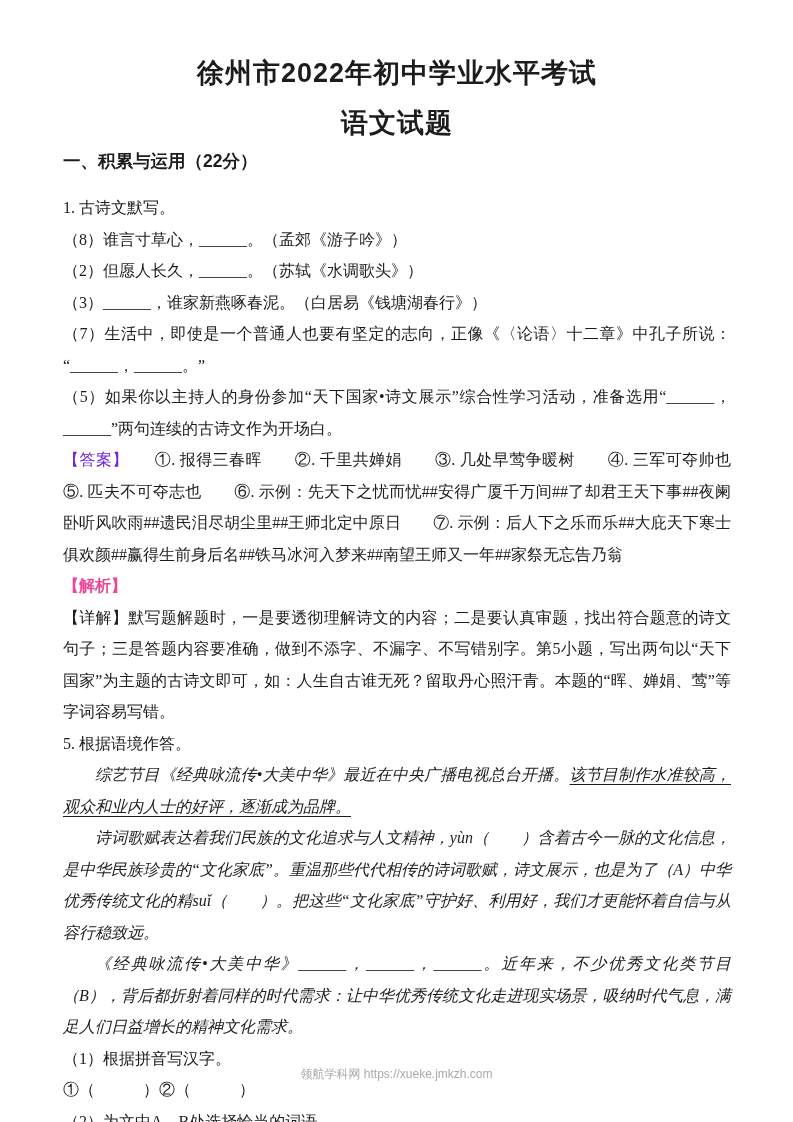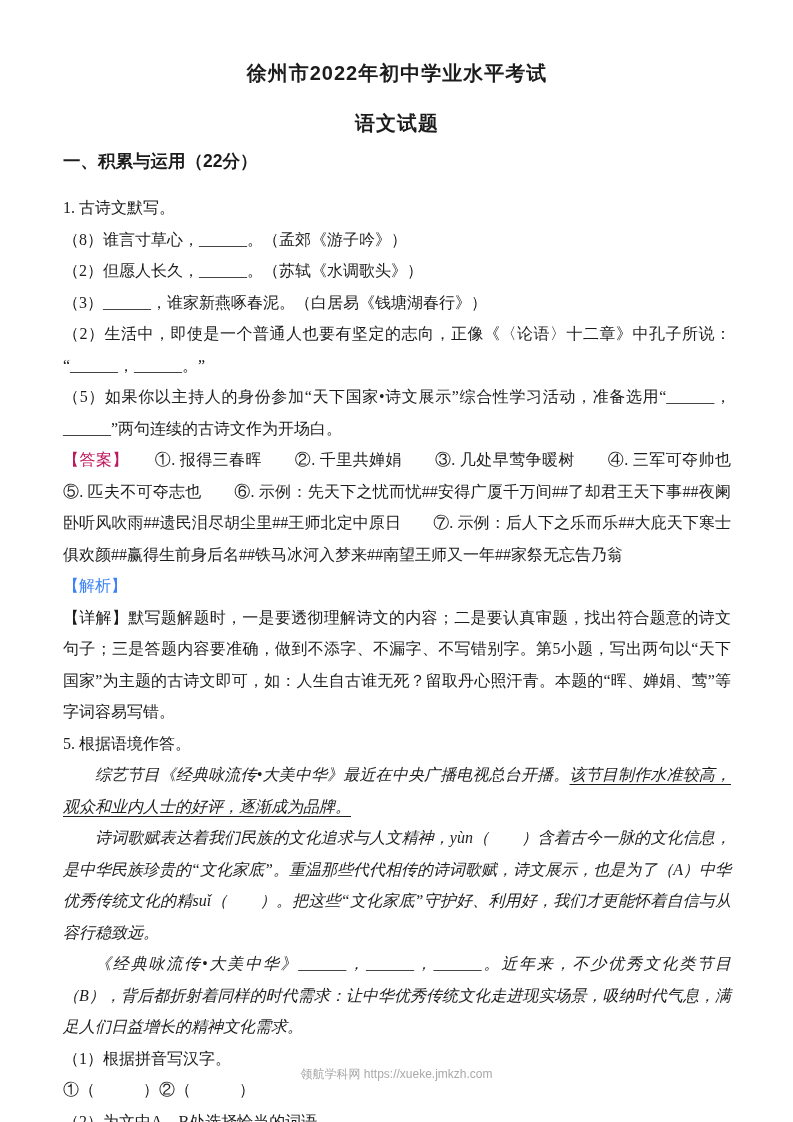--- a/index.html
+++ b/index.html
@@ -21,7 +21,7 @@
   .t1, .t2 {
     text-align: center;
     font-weight: 700;
-    font-size: 20px;
+    font-size: 27px;
     line-height: 30px;
     margin: 0;
     font-family: "Liberation Sans", "DejaVu Sans", sans-serif;

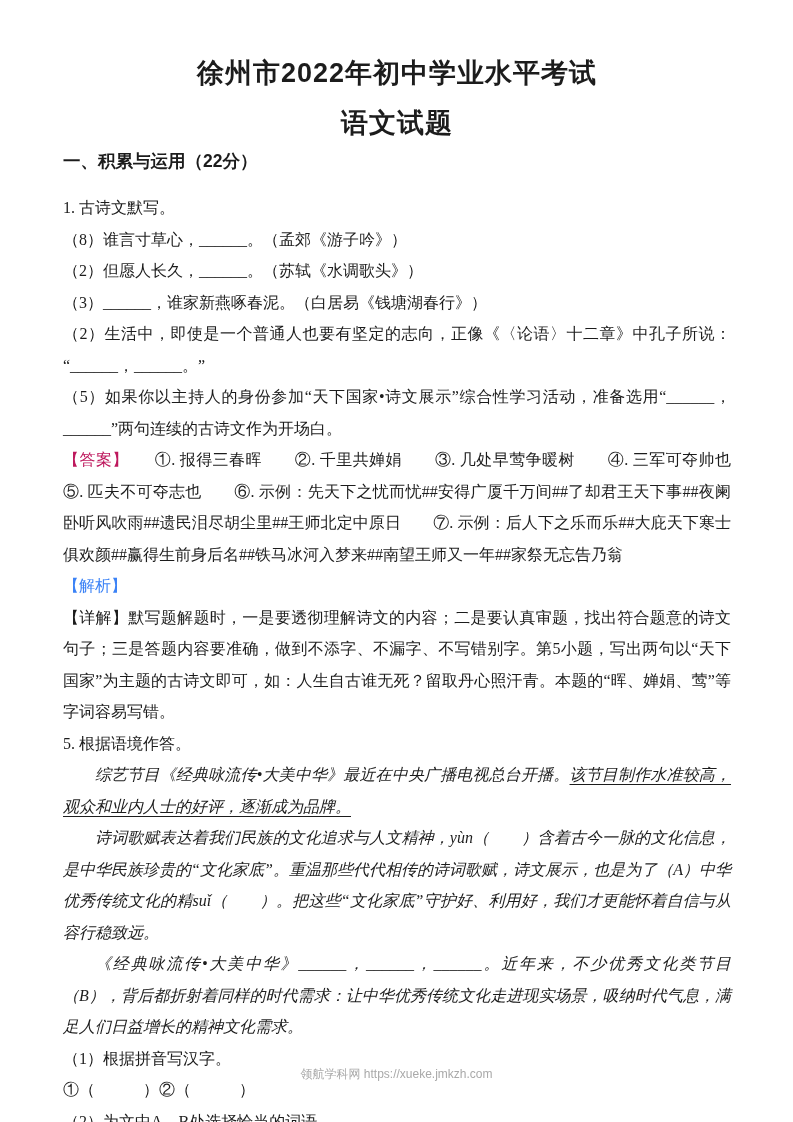--- a/index.html
+++ b/index.html
@@ -74,7 +74,7 @@
   <p class="line">（8）谁言寸草心，______。（孟郊《游子吟》）</p>
   <p class="line">（2）但愿人长久，______。（苏轼《水调歌头》）</p>
   <p class="line">（3）______，谁家新燕啄春泥。（白居易《钱塘湖春行》）</p>
-  <p class="line">（2）生活中，即使是一个普通人也要有坚定的志向，正像《〈论语〉十二章》中孔子所说：“______，______。”</p>
+  <p class="line">（7）生活中，即使是一个普通人也要有坚定的志向，正像《〈论语〉十二章》中孔子所说：“______，______。”</p>
   <p class="line">（5）如果你以主持人的身份参加“天下国家•诗文展示”综合性学习活动，准备选用“______，______”两句连续的古诗文作为开场白。</p>
 
   <p class="line"><span class="accent ans-label" style="color: #be185d;">【答案】</span><span>①. 报得三春晖　　②. 千里共婵娟　　③. 几处早莺争暖树　　④. 三军可夺帅也　　⑤. 匹夫不可夺志也　　⑥. 示例：先天下之忧而忧##安得广厦千万间##了却君王天下事##夜阑卧听风吹雨##遗民泪尽胡尘里##王师北定中原日　　⑦. 示例：后人下之乐而乐##大庇天下寒士俱欢颜##赢得生前身后名##铁马冰河入梦来##南望王师又一年##家祭无忘告乃翁</span></p>

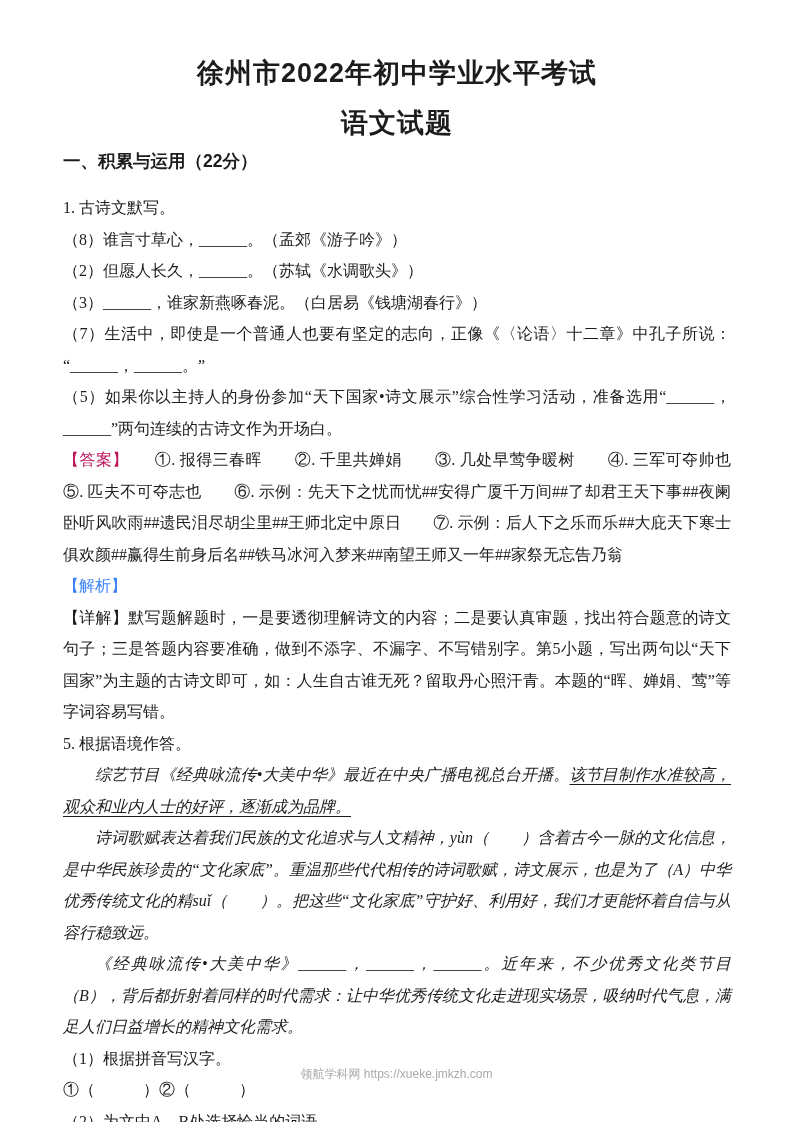--- a/index.html
+++ b/index.html
@@ -77,7 +77,7 @@
   <p class="line">（7）生活中，即使是一个普通人也要有坚定的志向，正像《〈论语〉十二章》中孔子所说：“______，______。”</p>
   <p class="line">（5）如果你以主持人的身份参加“天下国家•诗文展示”综合性学习活动，准备选用“______，______”两句连续的古诗文作为开场白。</p>
 
-  <p class="line"><span class="accent ans-label" style="color: #be185d;">【答案】</span><span>①. 报得三春晖　　②. 千里共婵娟　　③. 几处早莺争暖树　　④. 三军可夺帅也　　⑤. 匹夫不可夺志也　　⑥. 示例：先天下之忧而忧##安得广厦千万间##了却君王天下事##夜阑卧听风吹雨##遗民泪尽胡尘里##王师北定中原日　　⑦. 示例：后人下之乐而乐##大庇天下寒士俱欢颜##赢得生前身后名##铁马冰河入梦来##南望王师又一年##家祭无忘告乃翁</span></p>
+  <p class="line"><span class="accent ans-label" style="color: #6d28d9;">【答案】</span><span>①. 报得三春晖　　②. 千里共婵娟　　③. 几处早莺争暖树　　④. 三军可夺帅也　　⑤. 匹夫不可夺志也　　⑥. 示例：先天下之忧而忧##安得广厦千万间##了却君王天下事##夜阑卧听风吹雨##遗民泪尽胡尘里##王师北定中原日　　⑦. 示例：后人下之乐而乐##大庇天下寒士俱欢颜##赢得生前身后名##铁马冰河入梦来##南望王师又一年##家祭无忘告乃翁</span></p>
 
   <p class="line"><span class="accent" style="color: #3b82f6;">【解析】</span></p>
 

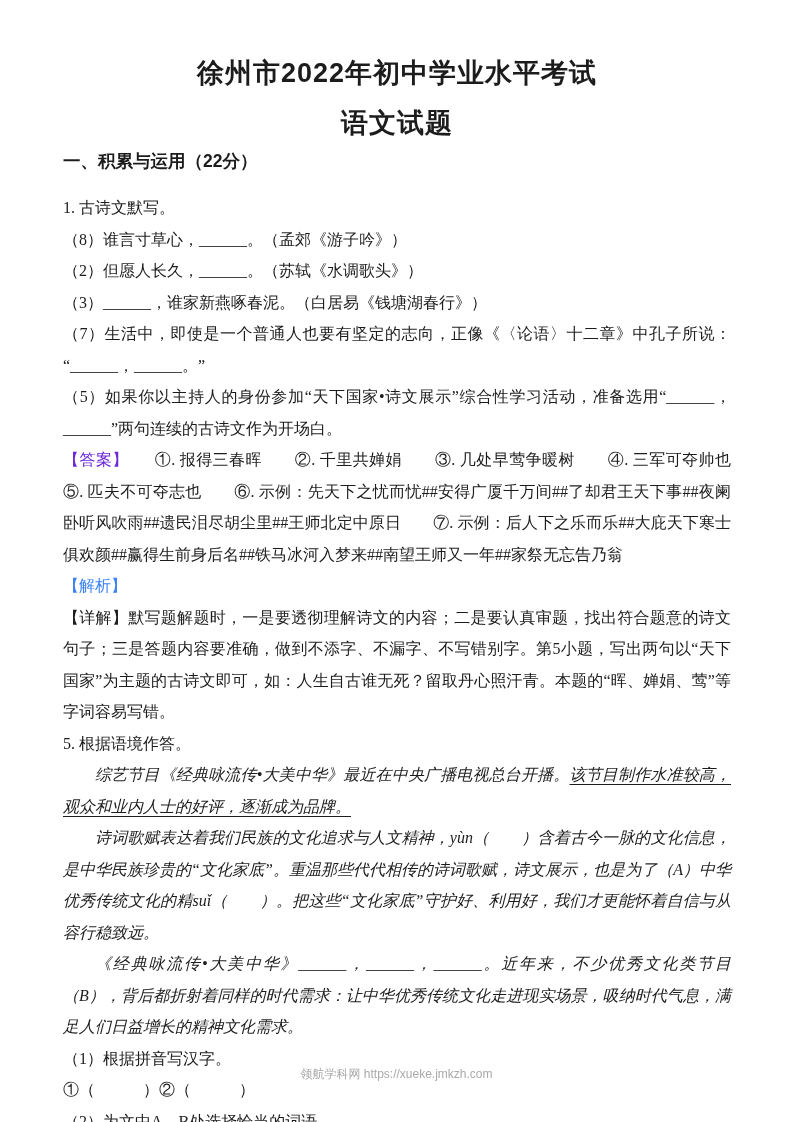--- a/index.html
+++ b/index.html
@@ -79,7 +79,7 @@
 
   <p class="line"><span class="accent ans-label" style="color: #6d28d9;">【答案】</span><span>①. 报得三春晖　　②. 千里共婵娟　　③. 几处早莺争暖树　　④. 三军可夺帅也　　⑤. 匹夫不可夺志也　　⑥. 示例：先天下之忧而忧##安得广厦千万间##了却君王天下事##夜阑卧听风吹雨##遗民泪尽胡尘里##王师北定中原日　　⑦. 示例：后人下之乐而乐##大庇天下寒士俱欢颜##赢得生前身后名##铁马冰河入梦来##南望王师又一年##家祭无忘告乃翁</span></p>
 
-  <p class="line"><span class="accent" style="color: #3b82f6;">【解析】</span></p>
+  <p class="line"><span class="accent" style="color: #ec4899; font-weight: bold;">【解析】</span></p>
 
   <p class="line"><span>【详解】</span><span>默写题解题时，一是要透彻理解诗文的内容；二是要认真审题，找出符合题意的诗文句子；三是答题内容要准确，做到不添字、不漏字、不写错别字。第5小题，写出两句以“天下国家”为主题的古诗文即可，如：人生自古谁无死？留取丹心照汗青。本题的“晖、婵娟、莺”等字词容易写错。</span></p>
 

